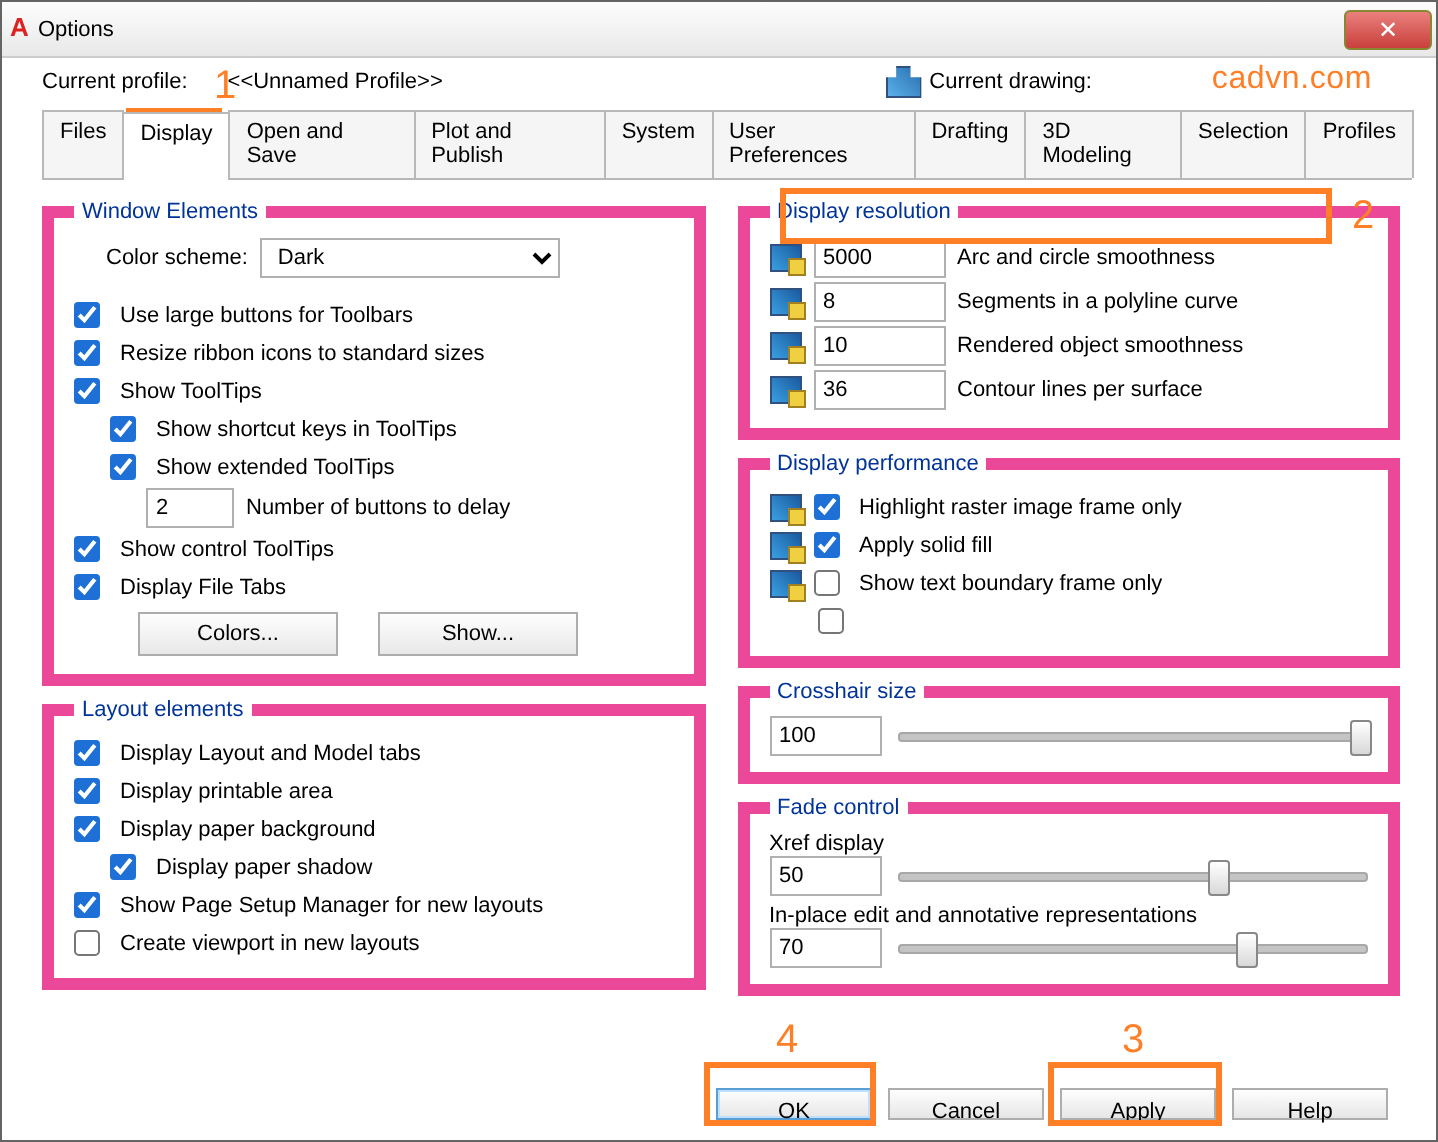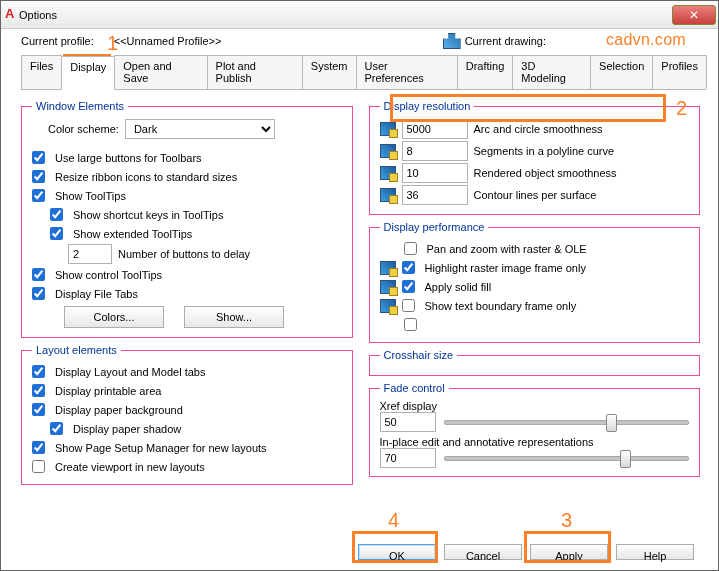--- a/index.html
+++ b/index.html
@@ -18,7 +18,7 @@
 .tab.active { background: #fff; top: 1px; z-index: 2; }
 .content { display: flex; padding: 10px 18px 6px 20px; gap: 16px; }
 .col { flex: 1; display: flex; flex-direction: column; gap: 6px; }
-fieldset { border: 1px solid #ec4899; padding: 6px 10px 8px 10px; margin: 0; }
+fieldset { border: 6px solid #ec4899; padding: 6px 10px 8px 10px; margin: 0; }
 legend { padding: 0 4px; color: #003399; }
 .row { display: flex; align-items: center; gap: 6px; padding: 1px 0; min-height: 19px; }
 .ind1 { margin-left: 18px; } .ind2 { margin-left: 36px; }

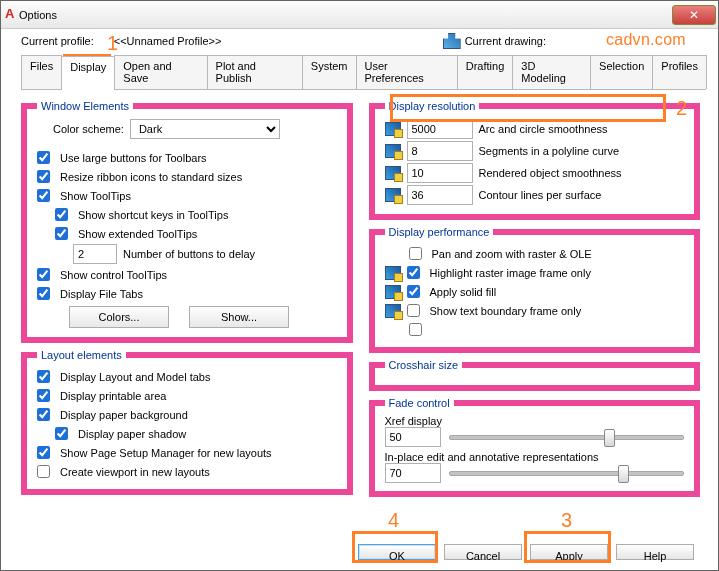--- a/index.html
+++ b/index.html
@@ -181,11 +181,6 @@
       <fieldset>
         <legend>Display performance</legend>
         <div class="row">
-            <span style="width:18px"></span>
-            <input type="checkbox" style="">
-            <span>Pan and zoom with raster &amp; OLE</span>
-          </div>
-        <div class="row">
             <span class="icon-drw"></span>
             <input type="checkbox" checked="" style="">
             <span>Highlight raster image frame only</span>

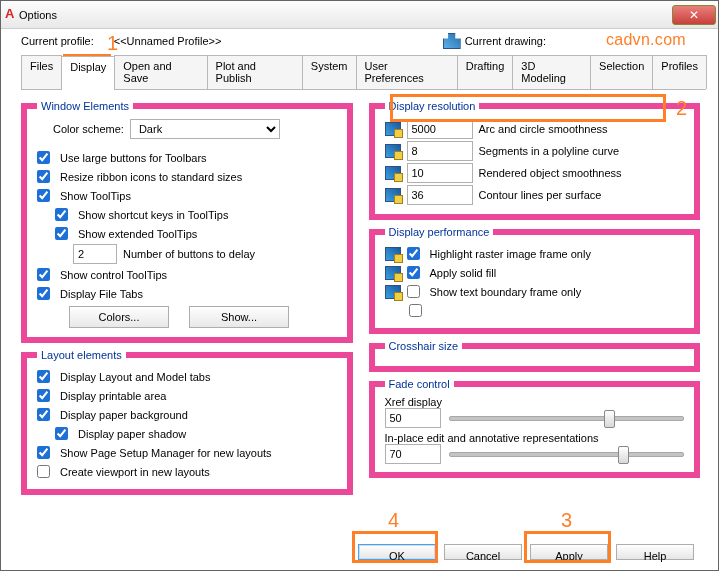--- a/index.html
+++ b/index.html
@@ -203,6 +203,12 @@
 
       <fieldset>
         <legend>Crosshair size</legend>
+        <div class="slider-row">
+          <input type="text" class="numbox" style="width: 56px;" value="100">
+          <div class="slider-track">
+              <div class="slider-thumb" style="left:96%"></div>
+            </div>
+        </div>
       </fieldset>
 
       <fieldset>

